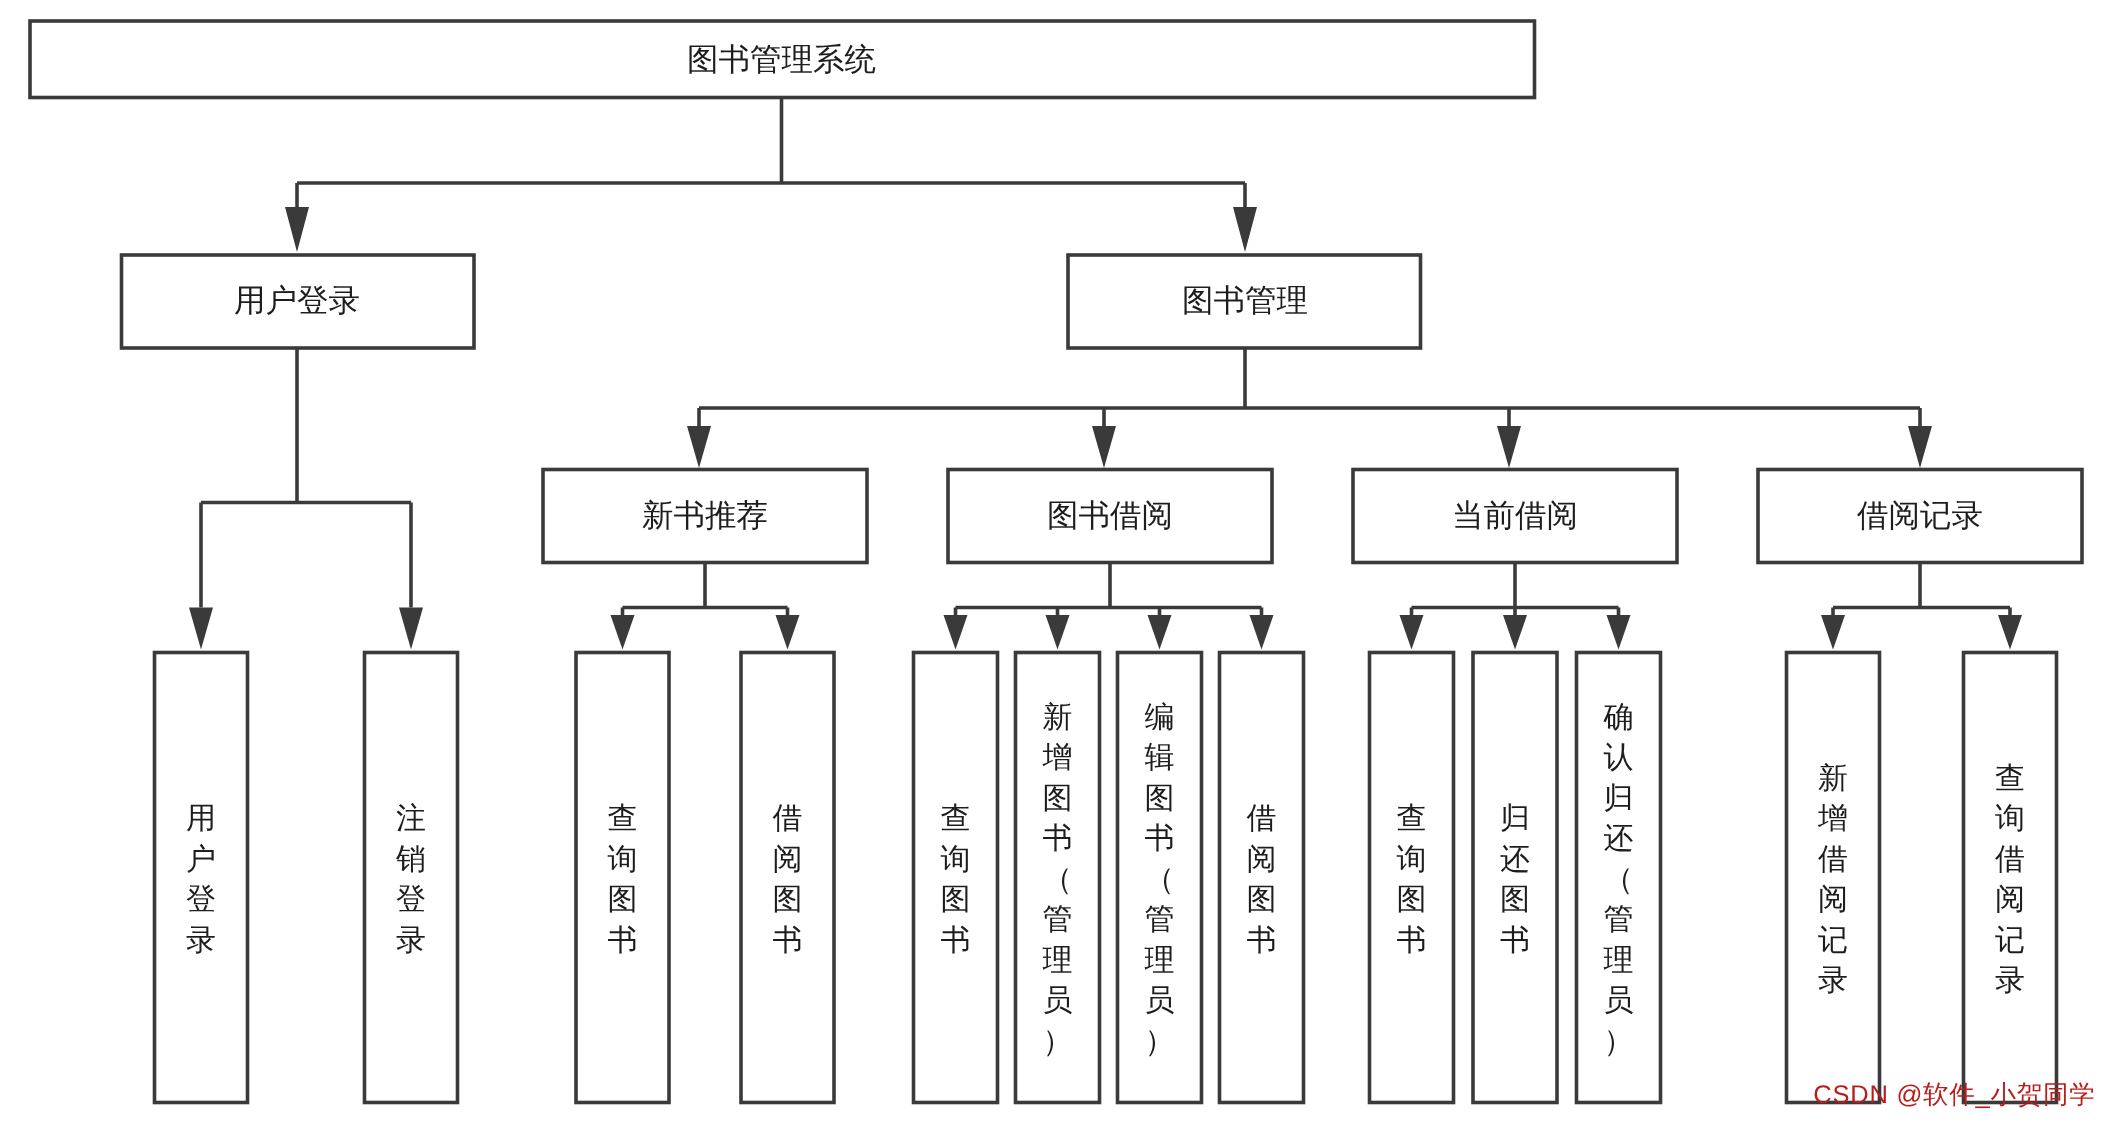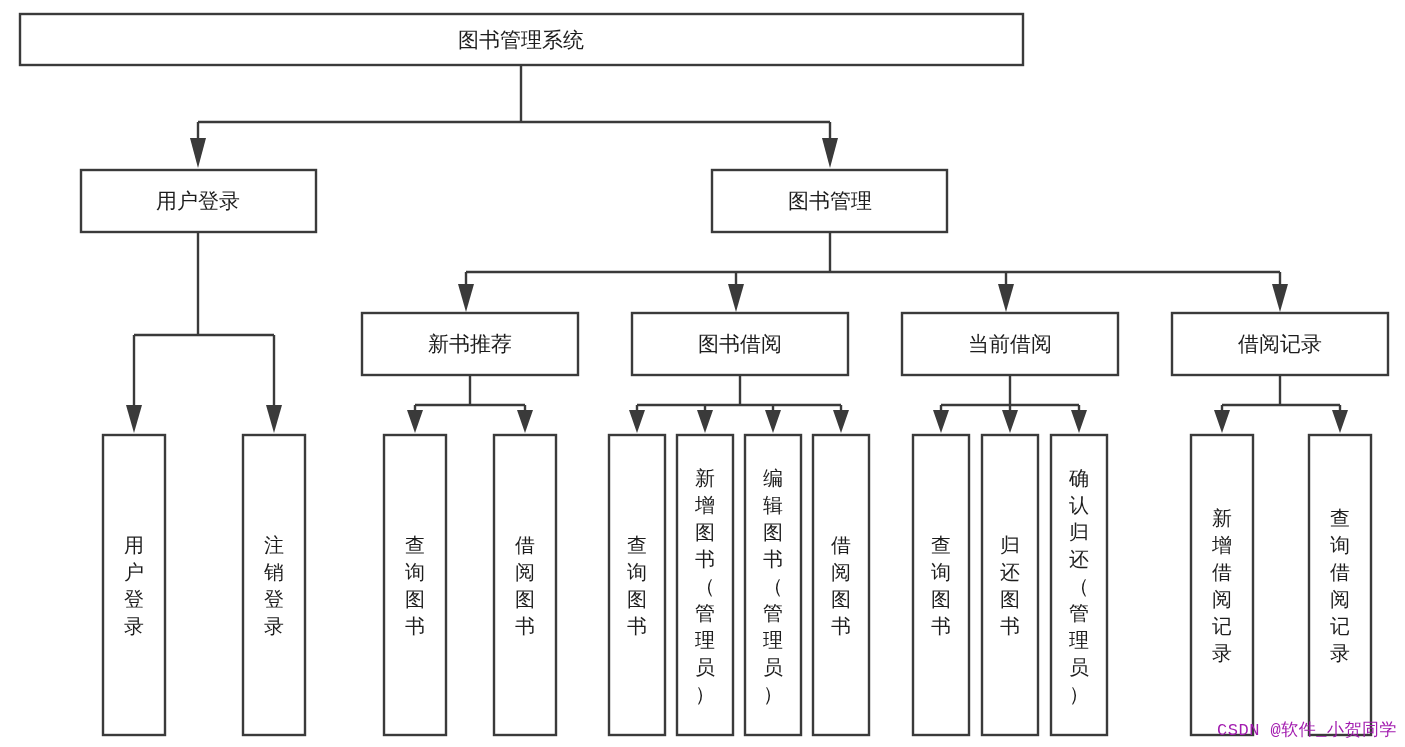--- a/index.html
+++ b/index.html
@@ -56,9 +56,9 @@
     position: absolute;
     right: 8px;
     bottom: 6px;
-    font-family: Liberation Mono, monospace;
+    font-family: Liberation Sans, sans-serif;
     font-size: 17px;
-    color: #a21caf;
+    color: #b91c1c;
     letter-spacing: 0.5px;
     white-space: nowrap;
     user-select: none;

